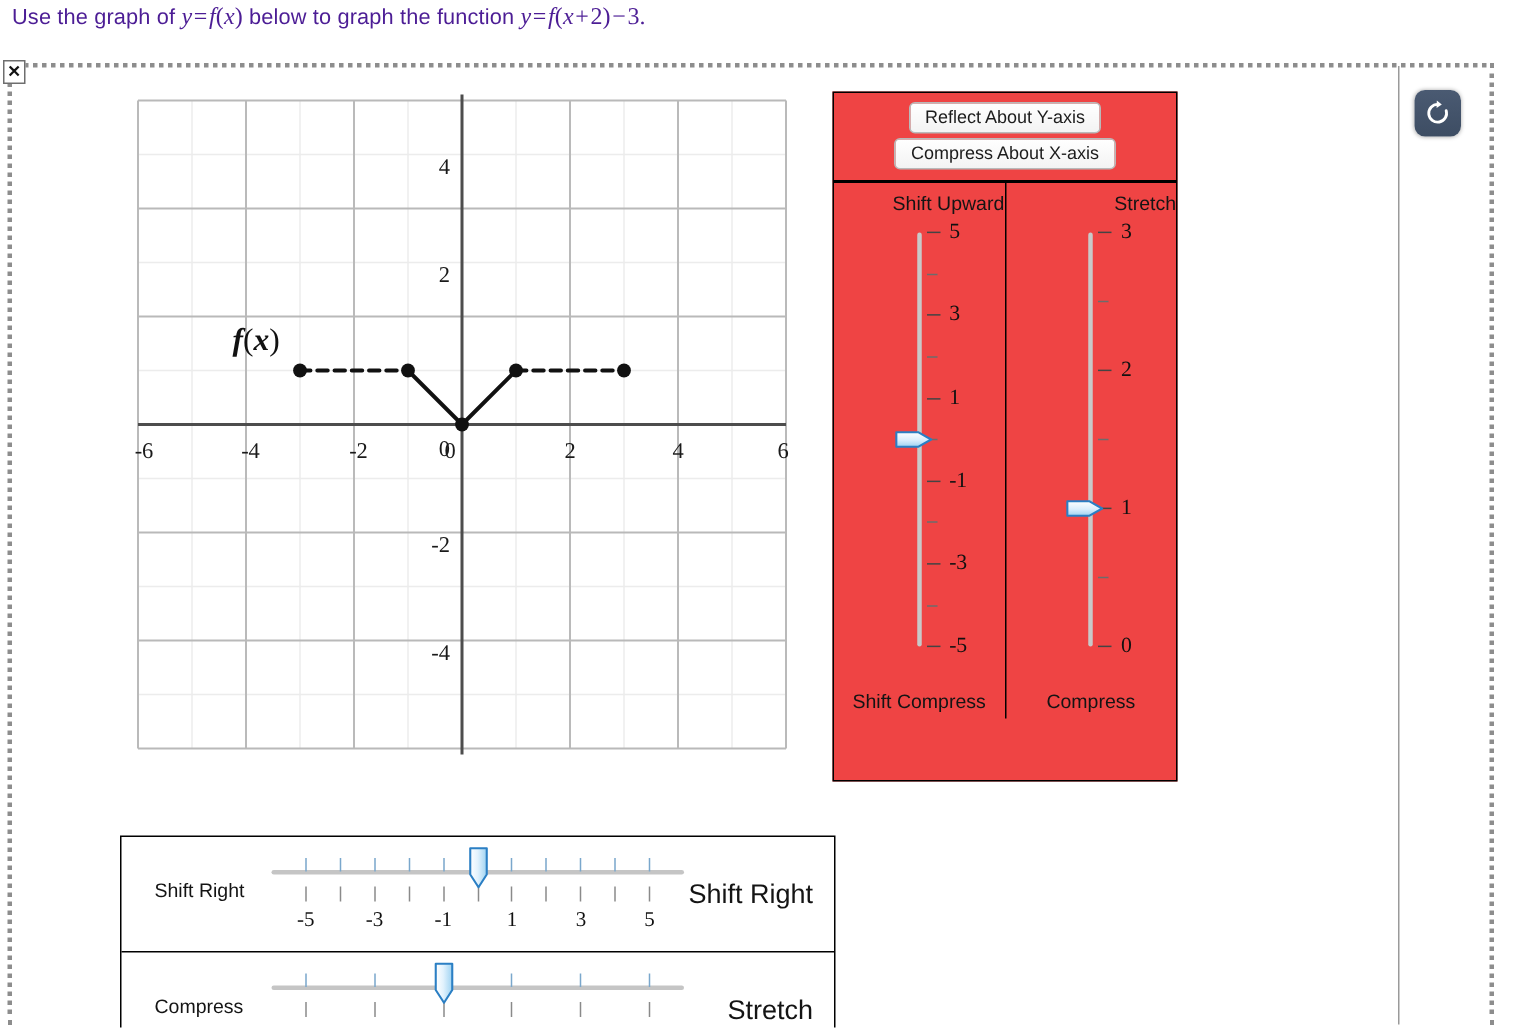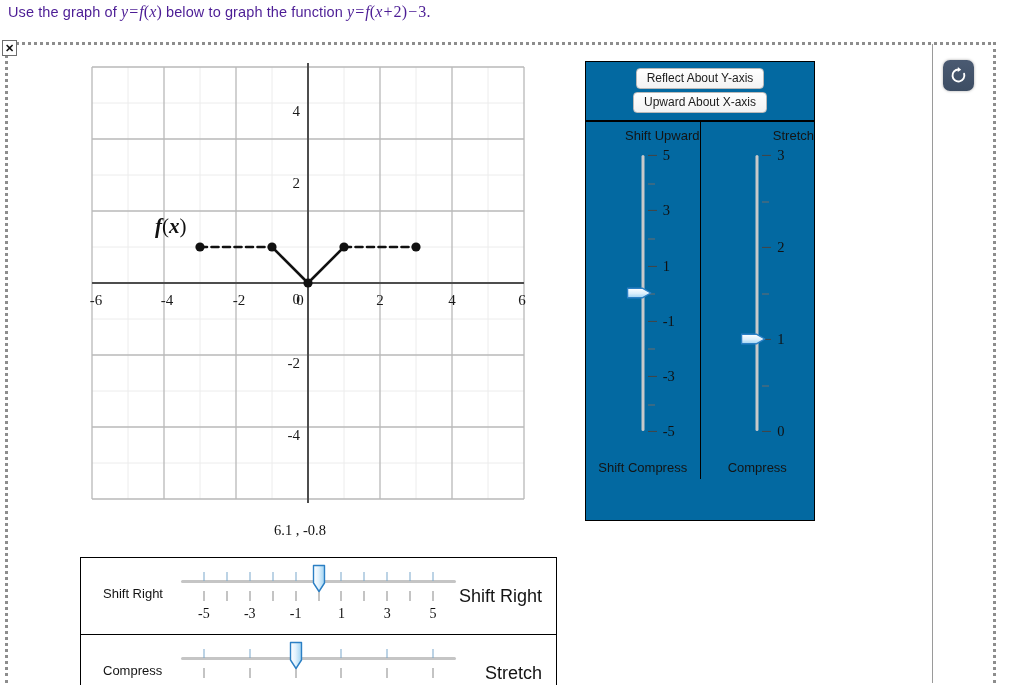--- a/index.html
+++ b/index.html
@@ -67,8 +67,8 @@
 
   
   .panel {
-    position: absolute; left: 585px; top: 61px; width: 230px; height: 460px;
-    border: 1px solid #000; background: #0369a1;
+    position: absolute; left: 555px; top: 61px; width: 230px; height: 460px;
+    border: 1px solid #000; background: #ef4444;
   }
   .panel-top {
     border-bottom: 2px solid #000;

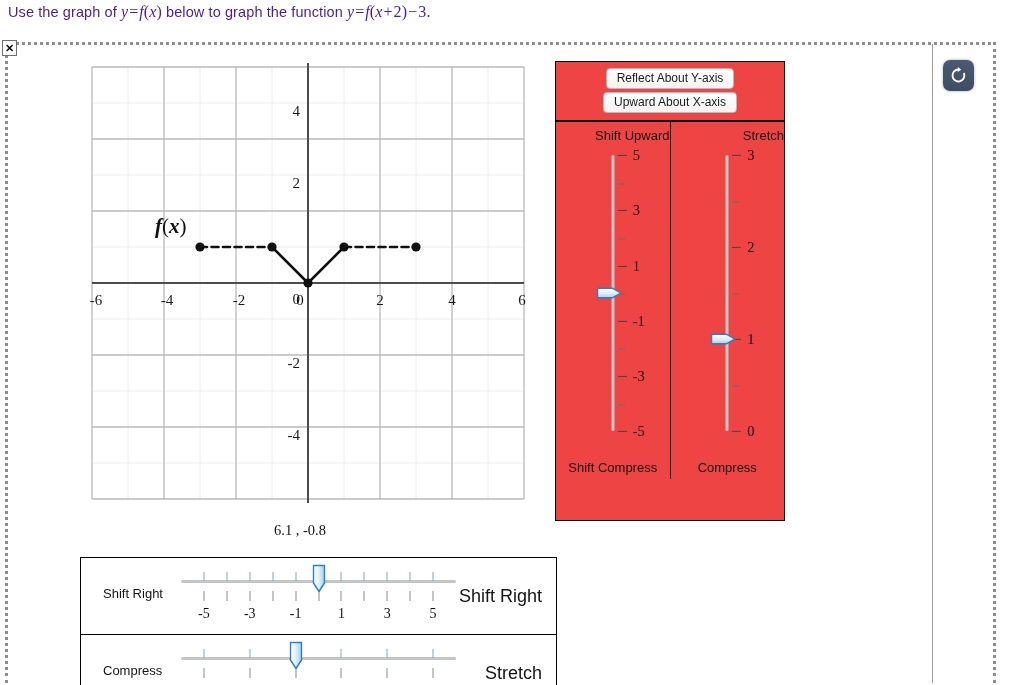--- a/index.html
+++ b/index.html
@@ -252,7 +252,7 @@
 
     <div class="panel-top">
       <button class="btn">Reflect About Y-axis</button>
-      <button class="btn">Upward About X-axis</button>
+      <button class="btn">Compress About X-axis</button>
     </div>
 
     <div class="panel-mid">

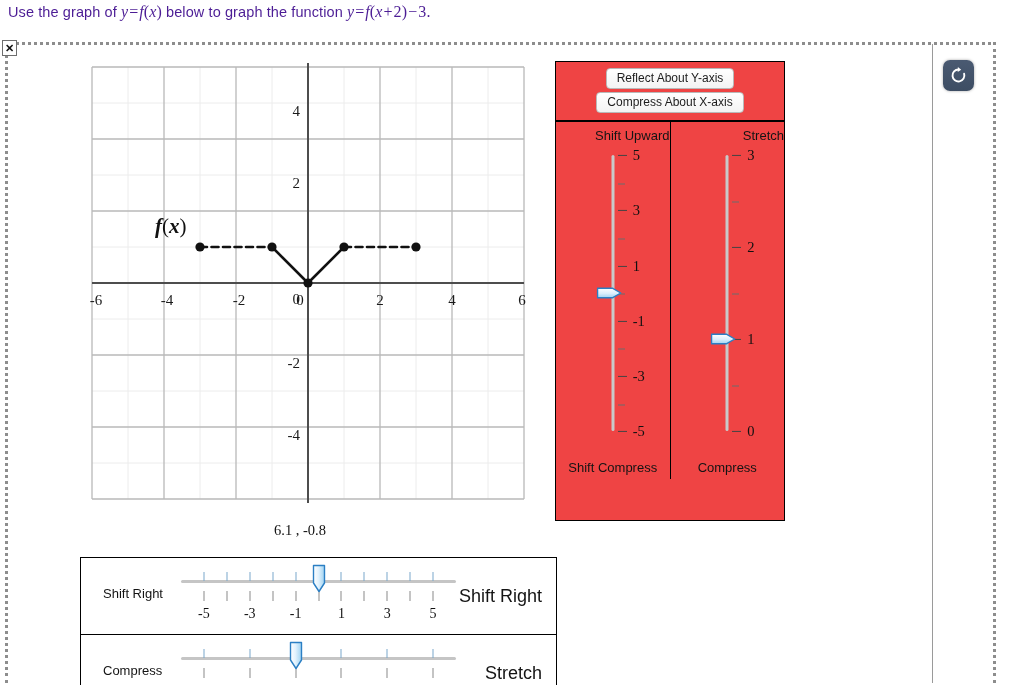--- a/index.html
+++ b/index.html
@@ -245,7 +245,6 @@
         <circle cx="356" cy="192" r="4.6"></circle>
       </g>
     </svg>
-    <div class="coord-readout">6.1 , -0.8</div>
   </div>
 
   <div class="panel">

